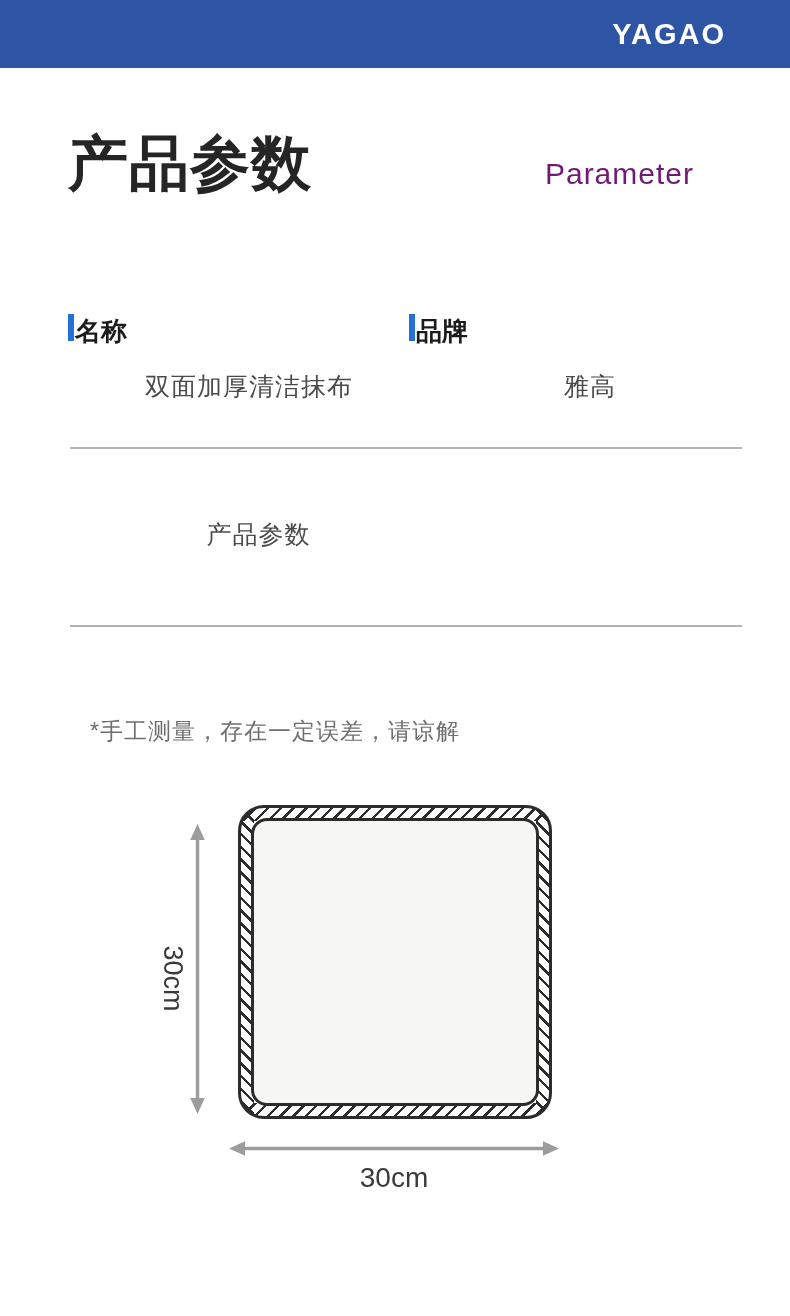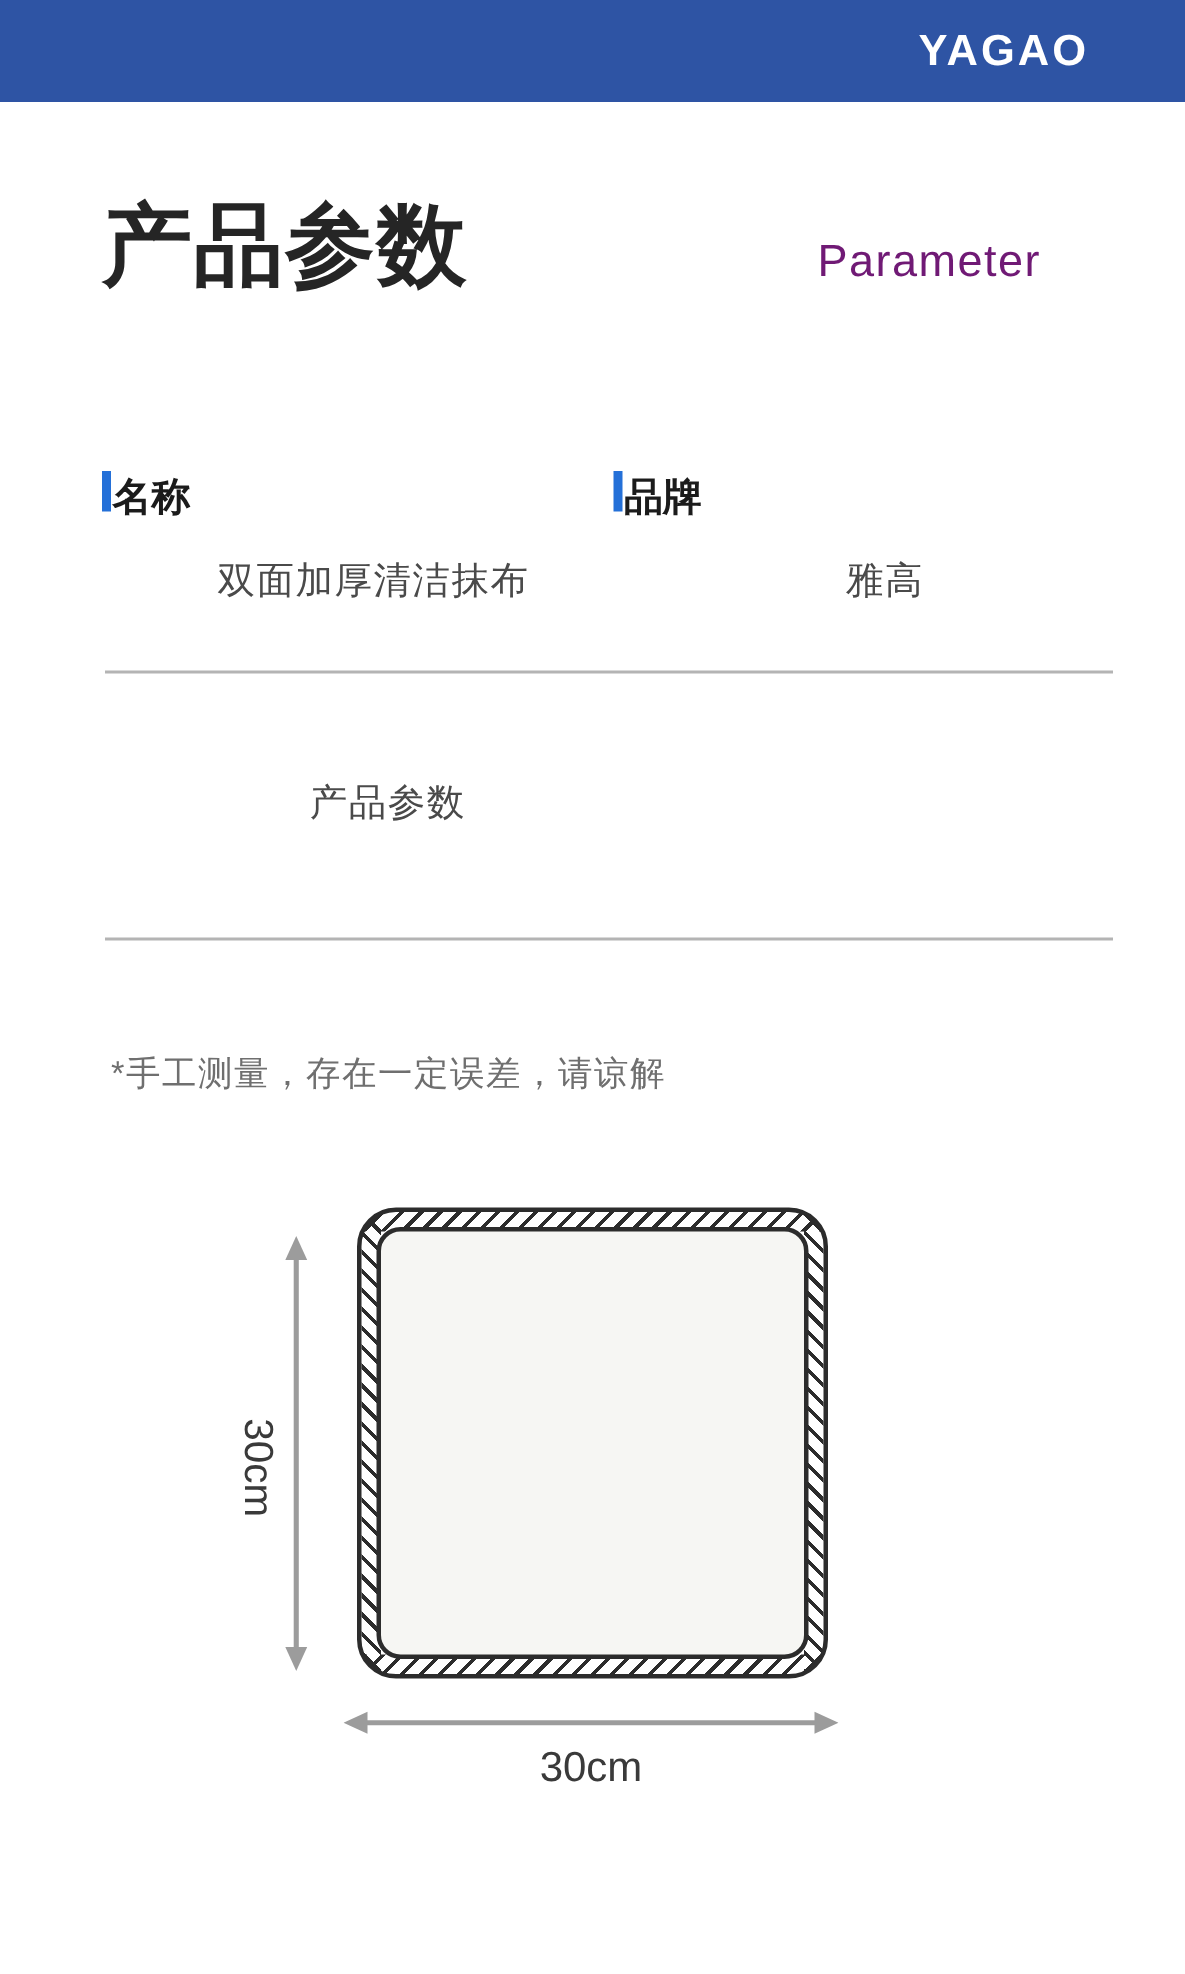--- a/index.html
+++ b/index.html
@@ -65,7 +65,7 @@
 
   
   .note {
-    position: absolute; top: 700px; left: 74px; margin: 0;
+    position: absolute; top: 700px; left: 74px; margin: 16px;
     font-size: 23px; color: #6f6f6f; letter-spacing: 1px;
   }
 

